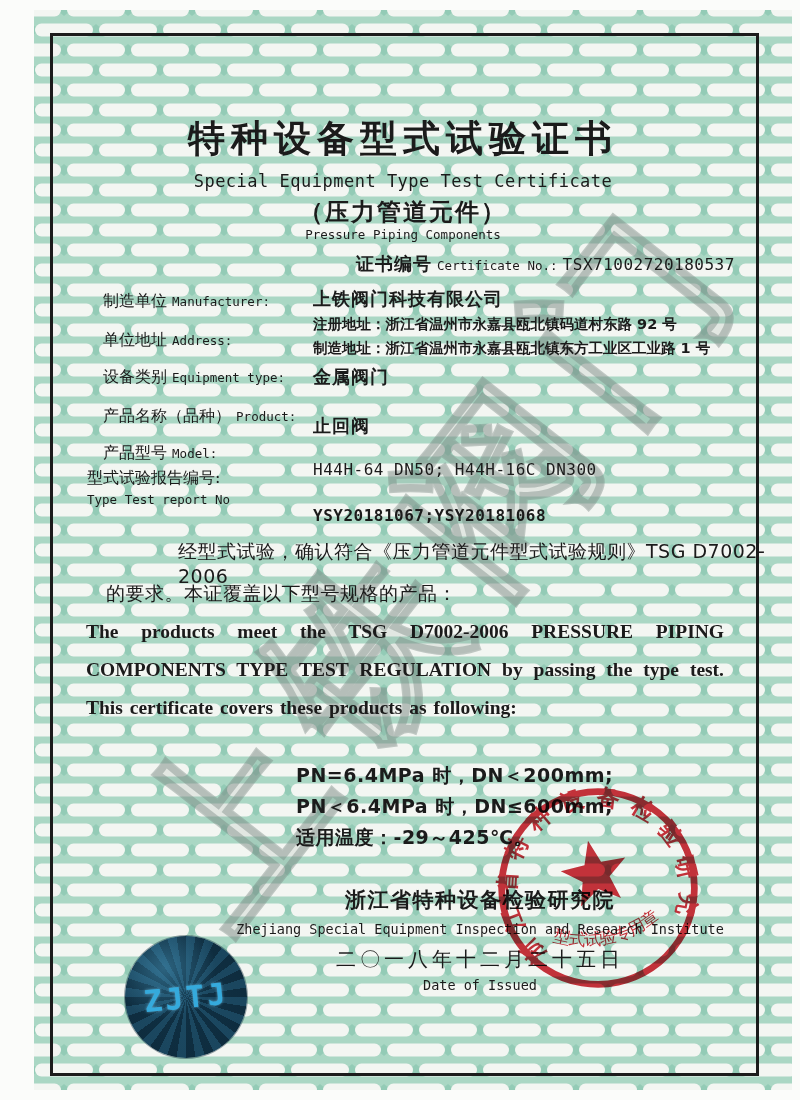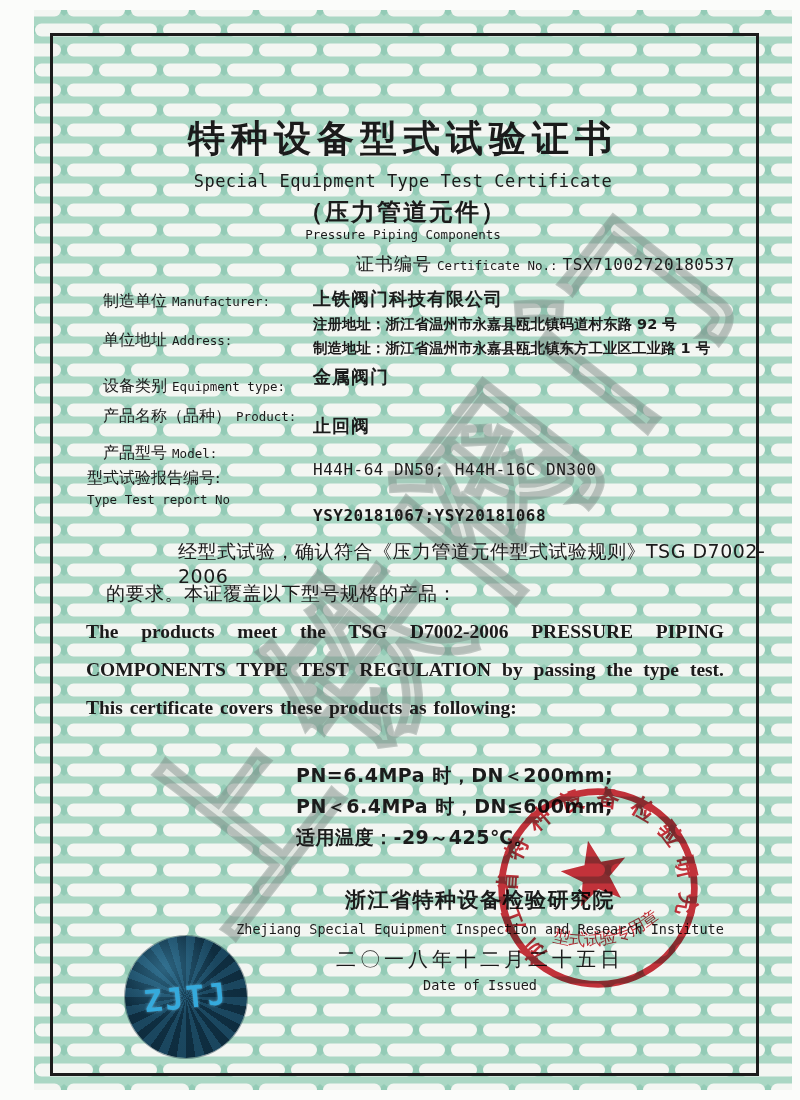--- a/index.html
+++ b/index.html
@@ -28,7 +28,7 @@
   .title-en{font-family:"DejaVu Sans Mono","Liberation Mono",monospace;font-size:17px;letter-spacing:.5px;}
   .subtitle-cn{font-size:24px;font-weight:bold;letter-spacing:2px;}
   .subtitle-en{font-family:"DejaVu Sans Mono","Liberation Mono",monospace;font-size:12.5px;}
-  .cert-no .cn{font-size:18px;font-weight:normal;letter-spacing:1px;}
+  .cert-no .cn{font-size:18px;font-weight:bold;letter-spacing:1px;}
   .lat{font-family:"DejaVu Sans Mono","Liberation Mono",monospace;font-size:12.5px;text-align:right;}
   .mono{font-family:"DejaVu Sans Mono","Liberation Mono",monospace;}
   .lbl{left:103px;}

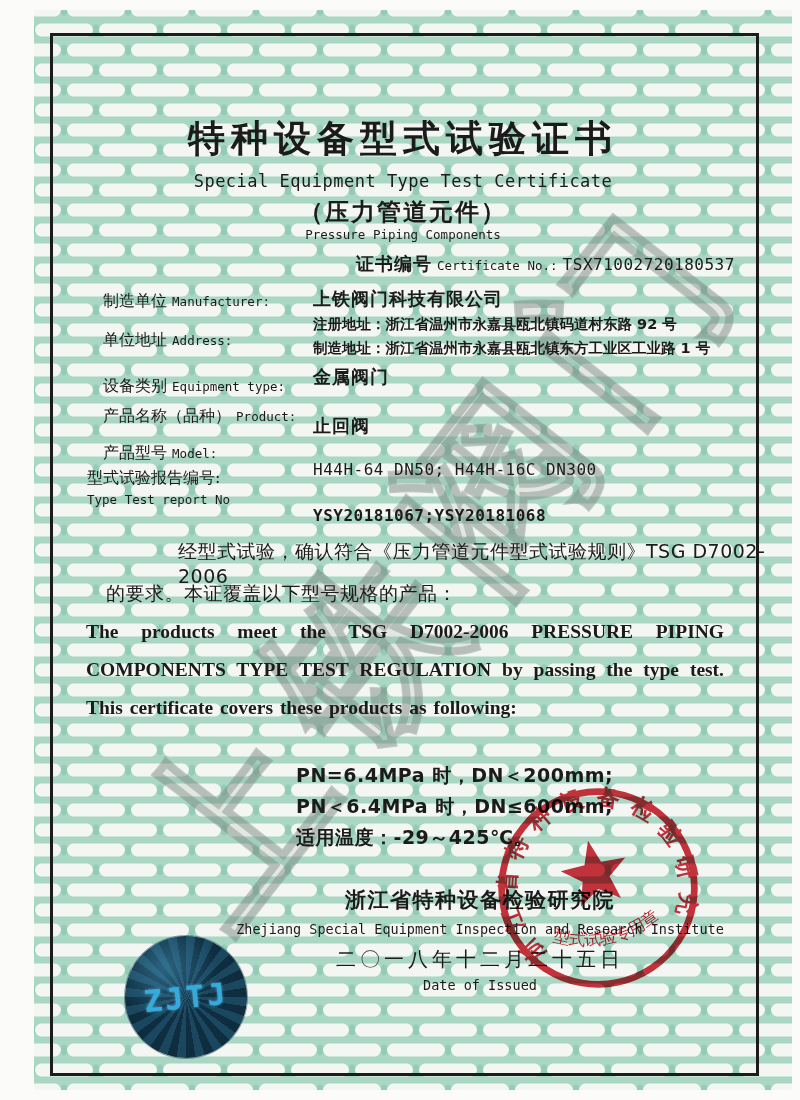--- a/index.html
+++ b/index.html
@@ -126,7 +126,7 @@
     <div class="abs addr" style="top:315px;">注册地址：浙江省温州市永嘉县瓯北镇码道村东路 92 号</div>
     <div class="abs addr" style="top:339px;">制造地址：浙江省温州市永嘉县瓯北镇东方工业区工业路 1 号</div>
 
-    <div class="abs lbl" style="top:376px;">
+    <div class="abs lbl" style="top:367px;">
       <span class="cn">设备类别</span>
       <span class="lat">Equipment type:</span>
     </div>

